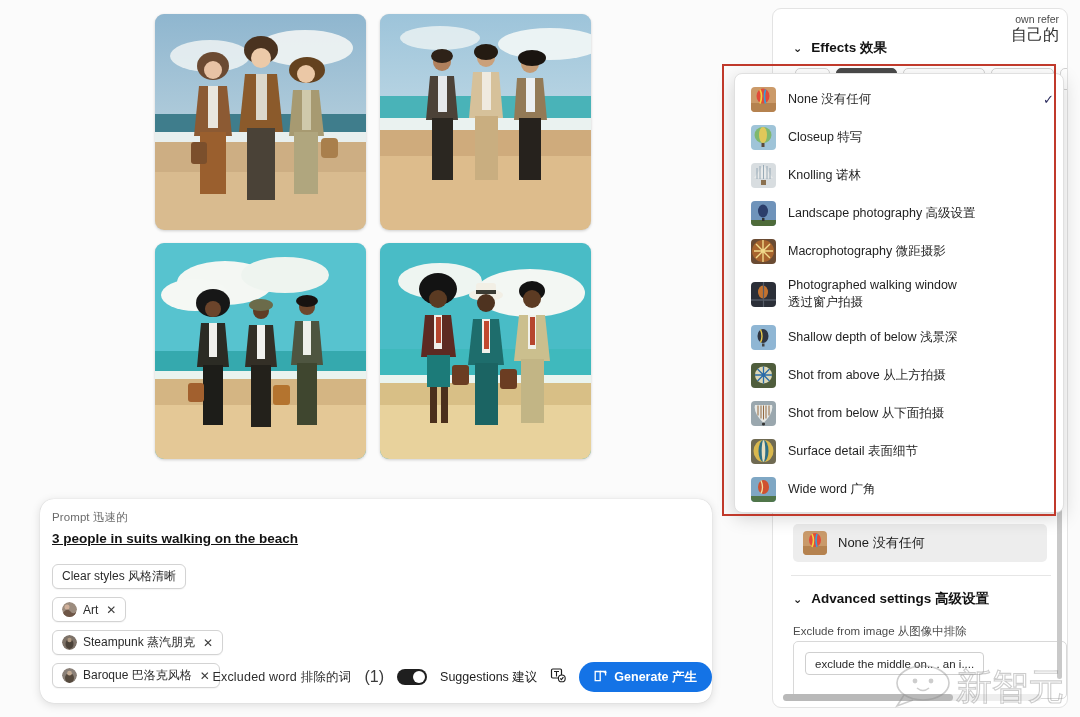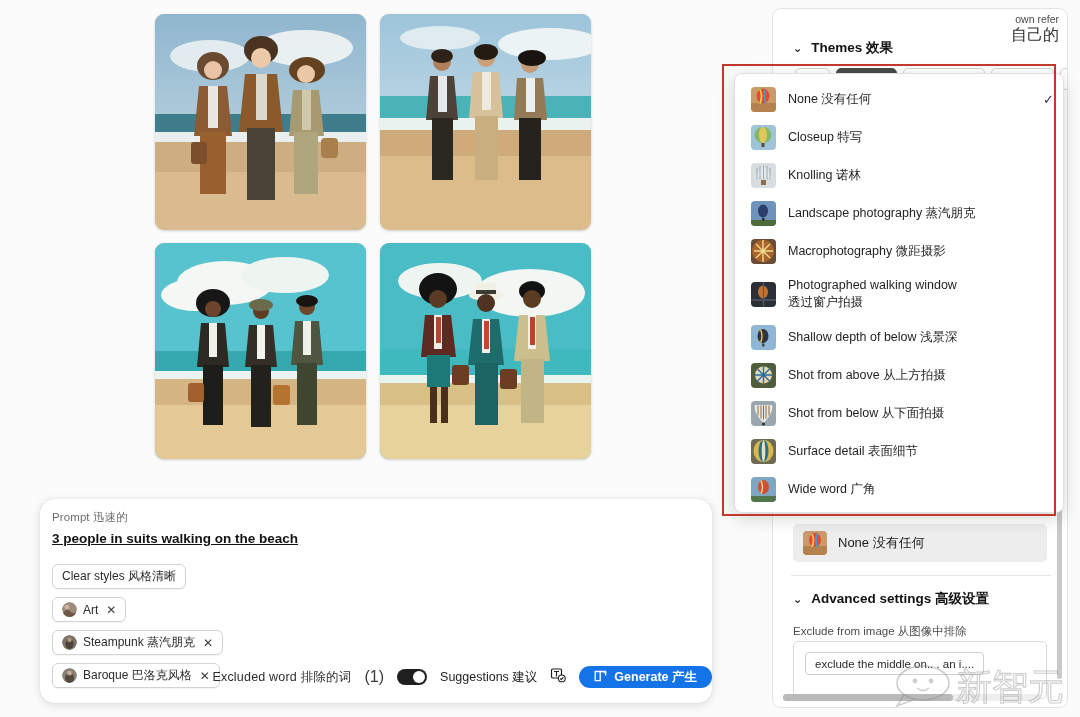--- a/index.html
+++ b/index.html
@@ -420,7 +420,7 @@
 
     <div class="section-head">
       <span class="chev">⌄</span>
-      <span>Themes 效果</span>
+      <span>Effects 效果</span>
     </div>
 
     <div class="tabs">

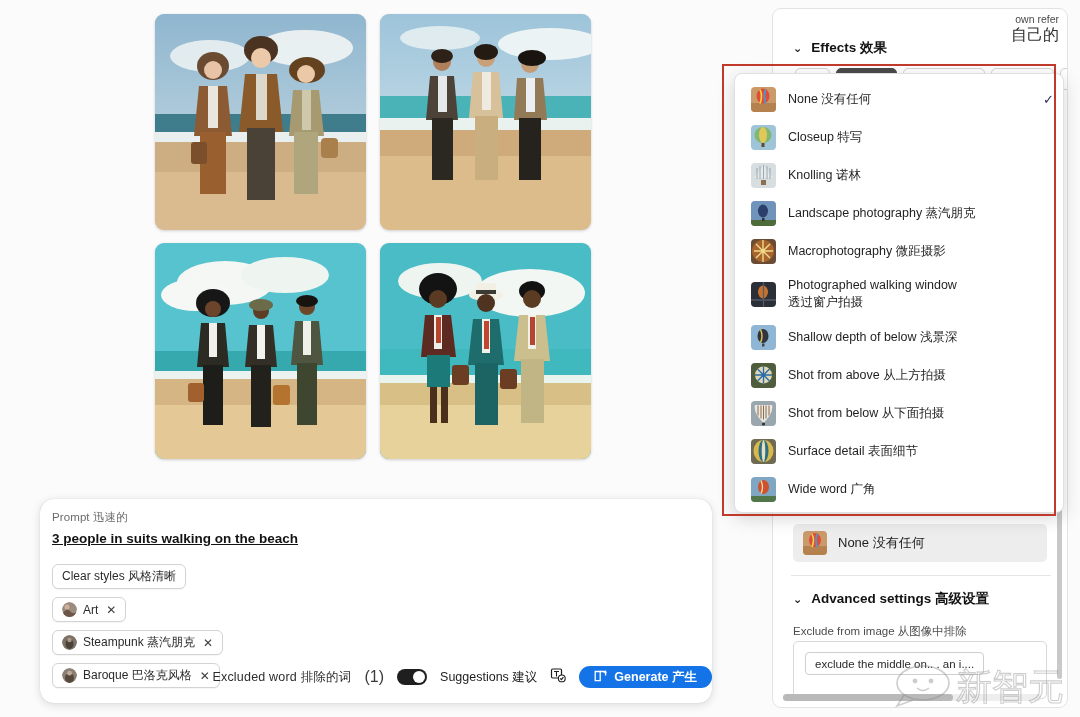--- a/index.html
+++ b/index.html
@@ -511,7 +511,7 @@
           <rect x="11" y="17" width="2.5" height="3" fill="#333"></rect>
           </svg>
       </span>
-      <span class="lbl">Landscape photography 蒸汽朋克</span>
+      <span class="lbl">Landscape photography 高级设置</span>
     </div>
 
     <div class="dd-item">

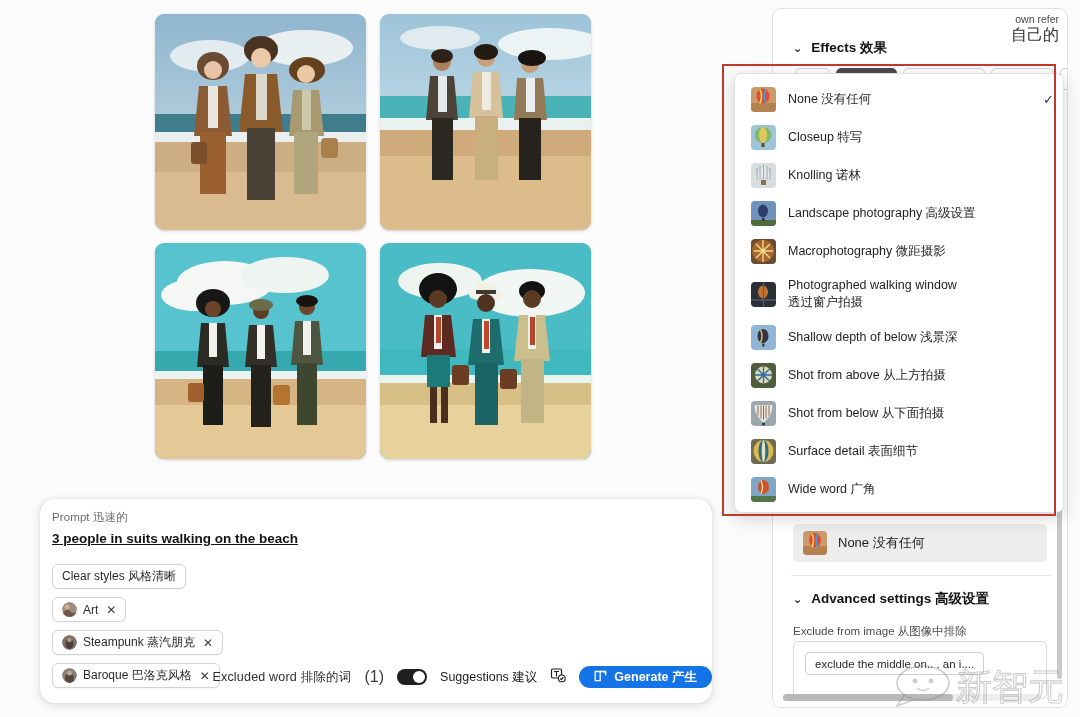--- a/index.html
+++ b/index.html
@@ -129,7 +129,7 @@
   }
   .exclude-label { position: absolute; left: 20px; top: 615px; font-size: 11.5px; color: #4c4c4c; }
   .exclude-box {
-    position: absolute; left: 20px; top: 632px; width: 254px; height: 58px;
+    position: absolute; left: 20px; top: 632px; width: 274px; height: 58px;
     border: 1px solid #d8d8d8; border-radius: 5px; background: #fff;
   }
   .exclude-pill {

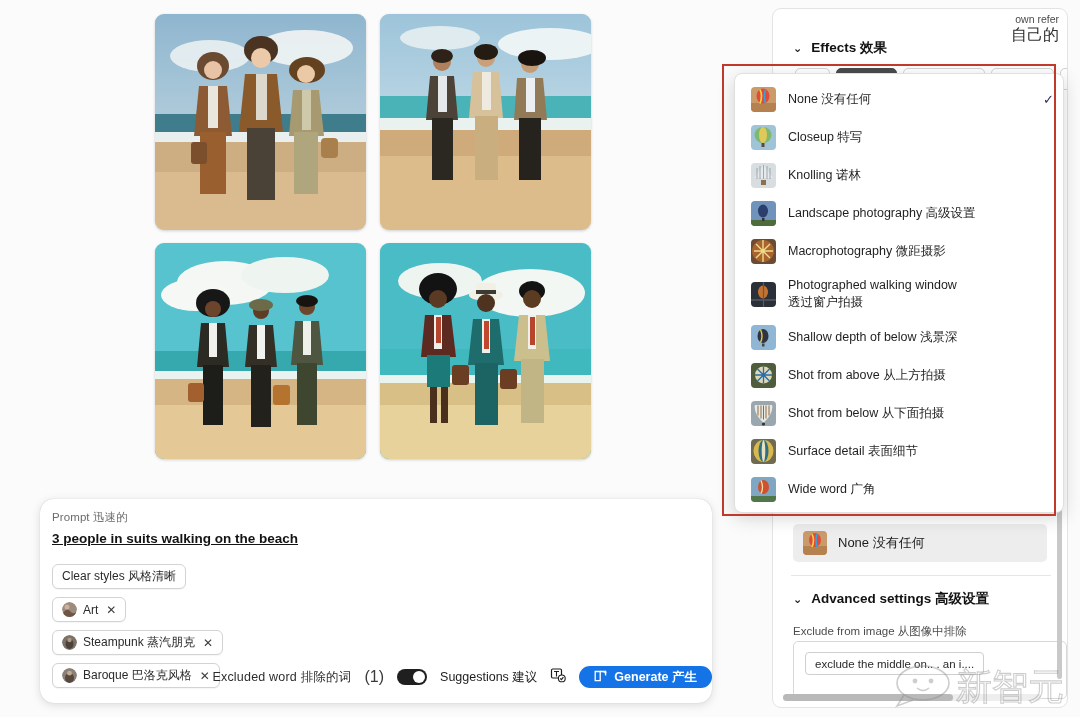--- a/index.html
+++ b/index.html
@@ -79,7 +79,7 @@
   .suggestions-label { font-size: 12.5px; color: #1d1d1d; font-weight: 500; }
   .gen-btn {
     display: inline-flex; align-items: center; gap: 6px;
-    height: 22px; padding: 0 15px; border-radius: 16px;
+    height: 30px; padding: 0 15px; border-radius: 16px;
     background: #1473e6; color: #fff; font-size: 12.5px; font-weight: bold;
     border: none;
     text-align: center;

